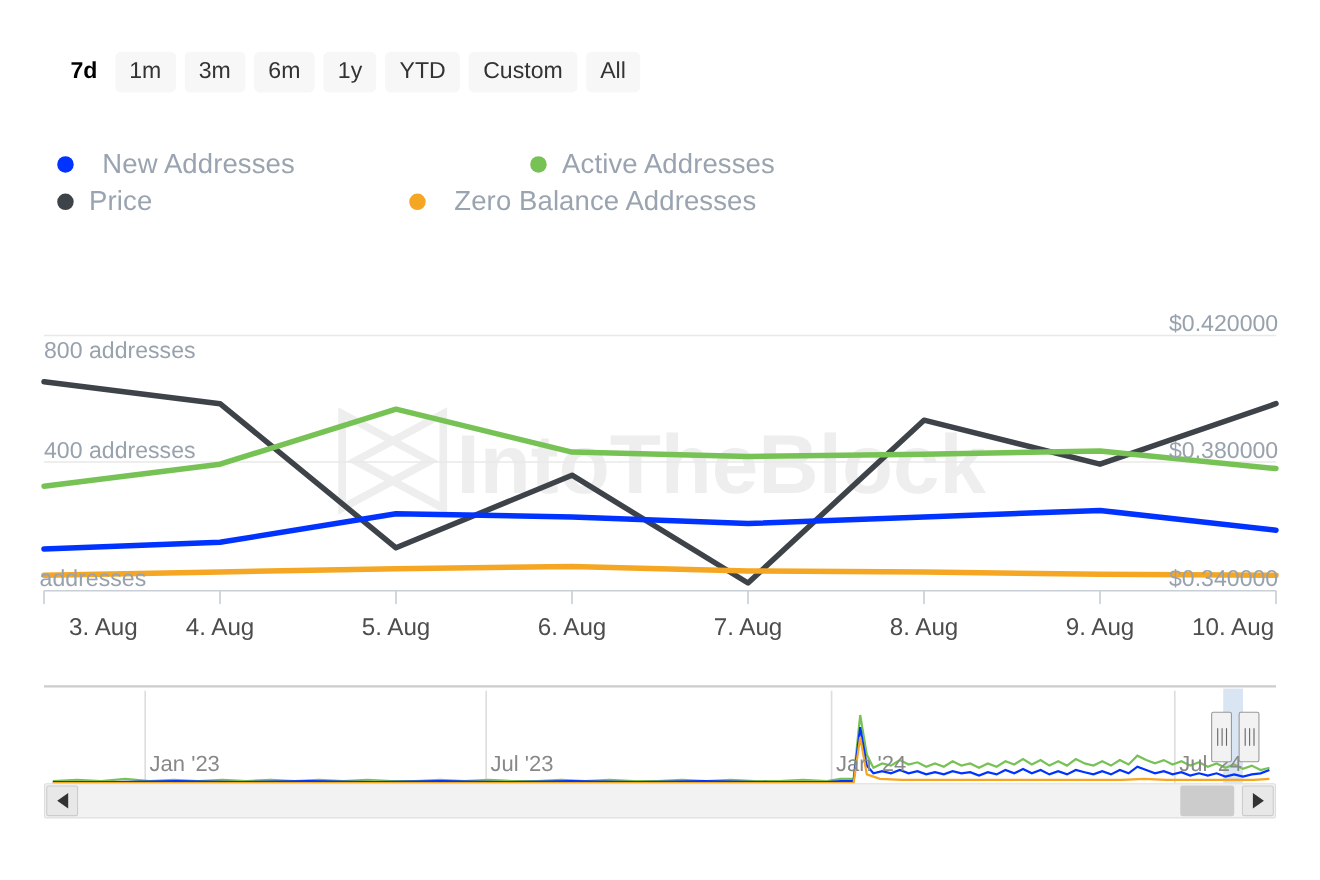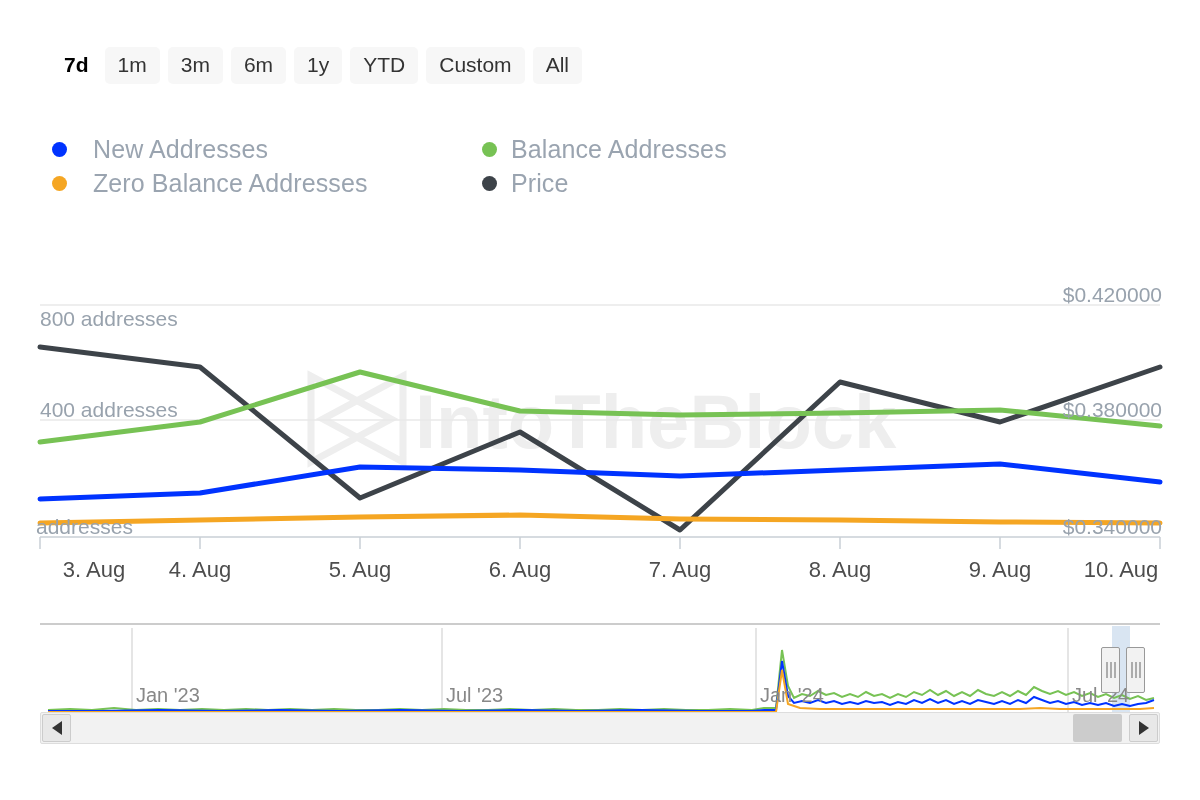--- a/index.html
+++ b/index.html
@@ -220,7 +220,7 @@
     </div>
     <div class="legend-item col2">
       <span class="legend-dot" style="background:#77c254"></span>
-      <span class="legend-label">Balance Addresses</span>
+      <span class="legend-label">Active Addresses</span>
     </div>
     <div class="legend-item col1">
       <span class="legend-dot" style="background:#f5a623"></span>

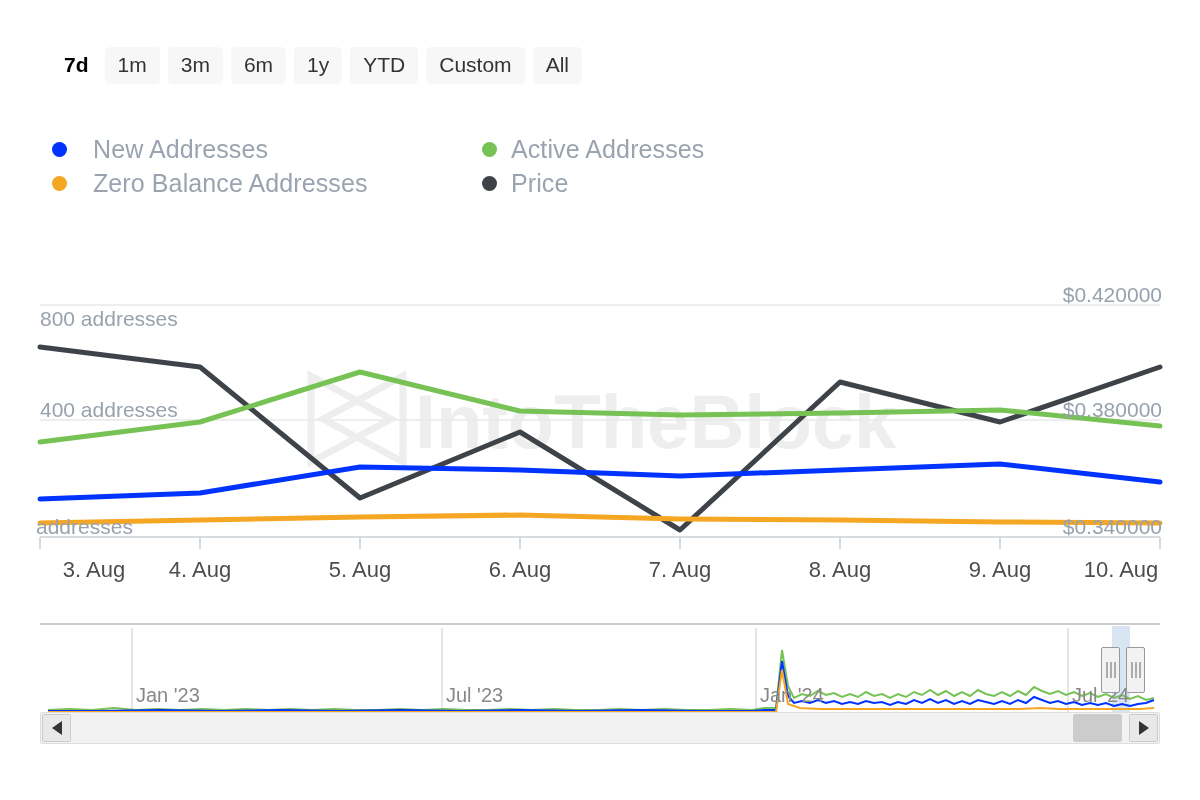--- a/index.html
+++ b/index.html
@@ -222,13 +222,13 @@
       <span class="legend-dot" style="background:#77c254"></span>
       <span class="legend-label">Active Addresses</span>
     </div>
+    <div class="legend-item col2">
+      <span class="legend-dot" style="background:#3d4349"></span>
+      <span class="legend-label">Price</span>
+    </div>
     <div class="legend-item col1">
       <span class="legend-dot" style="background:#f5a623"></span>
       <span class="legend-label">Zero Balance Addresses</span>
-    </div>
-    <div class="legend-item col2">
-      <span class="legend-dot" style="background:#3d4349"></span>
-      <span class="legend-label">Price</span>
     </div>
   </div>
 

